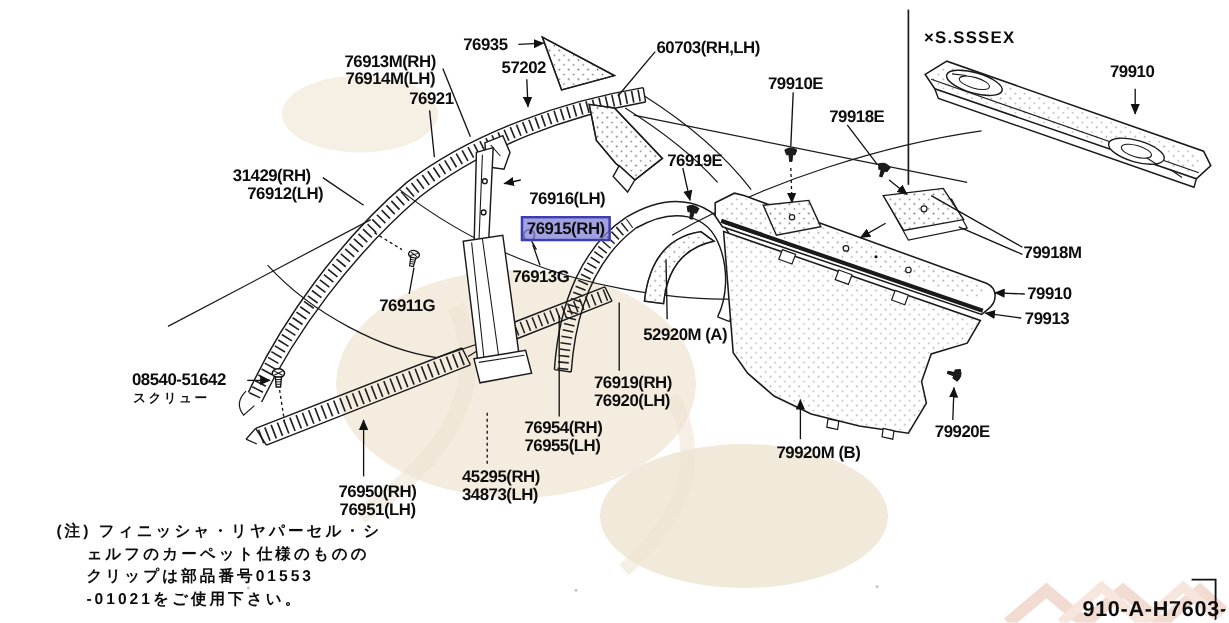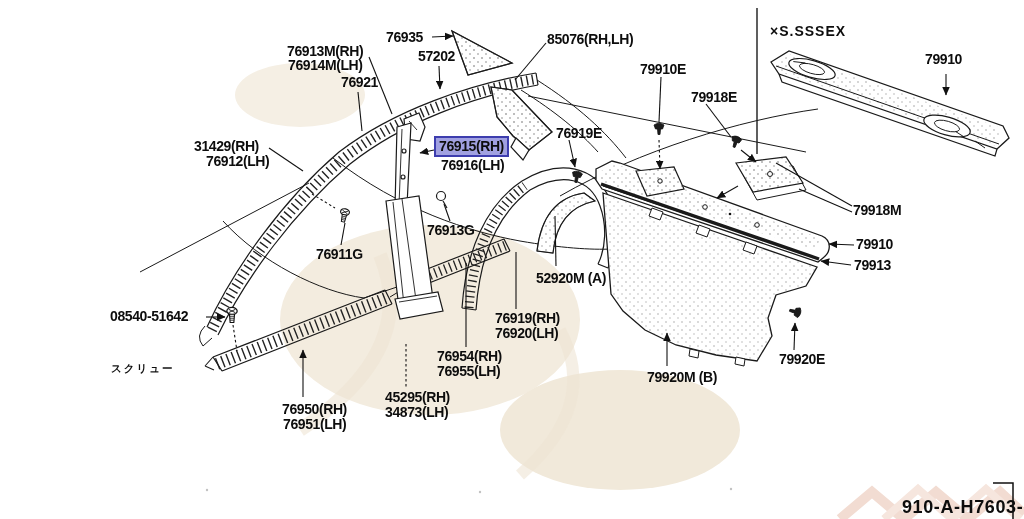--- a/index.html
+++ b/index.html
@@ -4,7 +4,7 @@
 <style>
   html,body{margin:0;padding:0;background:#fff;}
   .stage{position:relative;width:1024px;height:519px;background:#fff;overflow:hidden;
-         font-family:"Liberation Sans",sans-serif;color:#0d0d0d;}
+         font-family:"Liberation Sans",sans-serif;color:#0d0d0d;border-radius:21px;}
   svg.draw{position:absolute;left:0;top:0;}
   .lbl{position:absolute;font-weight:bold;font-size:14px;letter-spacing:-0.4px;
        line-height:1;white-space:nowrap;color:#0d0d0d;}

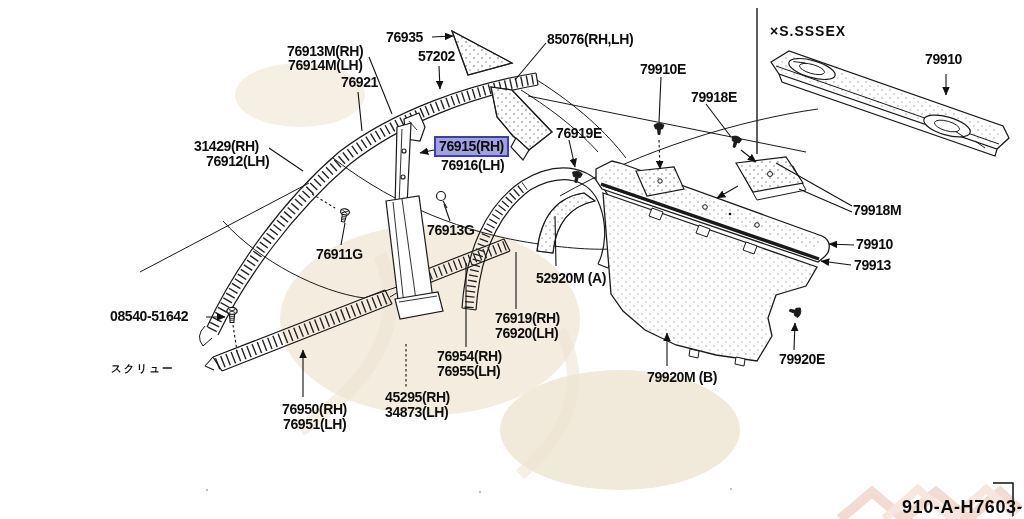--- a/index.html
+++ b/index.html
@@ -210,7 +210,7 @@
   <div class="lbl" style="left:288px;top:58px">76914M(LH)</div>
   <div class="lbl" style="left:341px;top:75px">76921</div>
   <div class="lbl" style="left:418px;top:49px">57202</div>
-  <div class="lbl" style="left:547px;top:32px">85076(RH,LH)</div>
+  <div class="lbl" style="left:547px;top:32px">60703(RH,LH)</div>
   <div class="lbl" style="left:640px;top:62px">79910E</div>
   <div class="lbl" style="left:691px;top:90px">79918E</div>
   <div class="lbl" style="left:556px;top:126px">76919E</div>

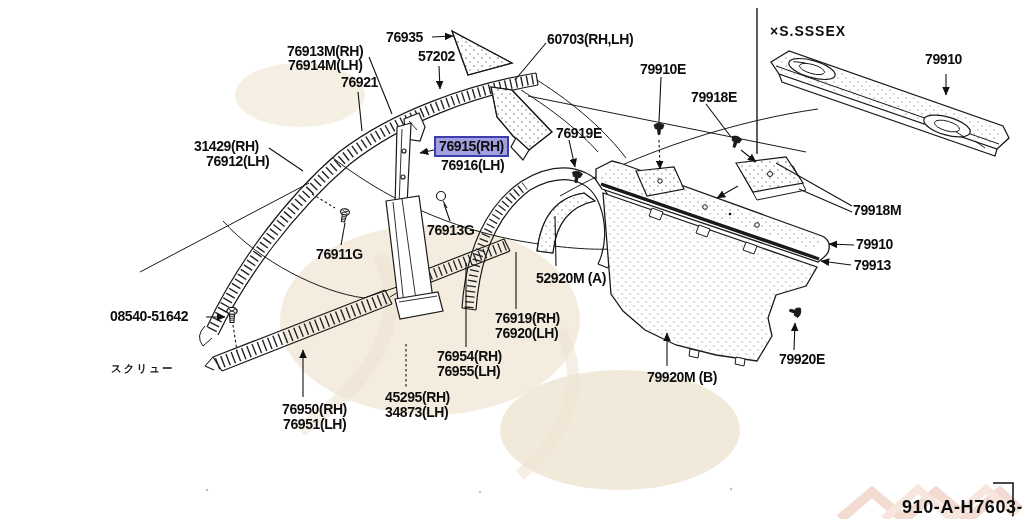--- a/index.html
+++ b/index.html
@@ -9,7 +9,7 @@
   .lbl{position:absolute;font-weight:bold;font-size:14px;letter-spacing:-0.4px;
        line-height:1;white-space:nowrap;color:#0d0d0d;}
   .lbl.sub{font-size:10.5px;letter-spacing:2px;margin-top:36px;}
-  .hl{padding:1px 3px 2px 3px;border:2px solid #be185d;background:rgba(130,130,215,.75);}
+  .hl{padding:1px 3px 2px 3px;border:2px solid #be185d;background:rgba(130,130,215,.75);margin-top:44px;}
   .note{position:absolute;font-size:13px;font-weight:bold;letter-spacing:2.5px;
         line-height:18.5px;white-space:nowrap;}
   .note div{white-space:nowrap;}

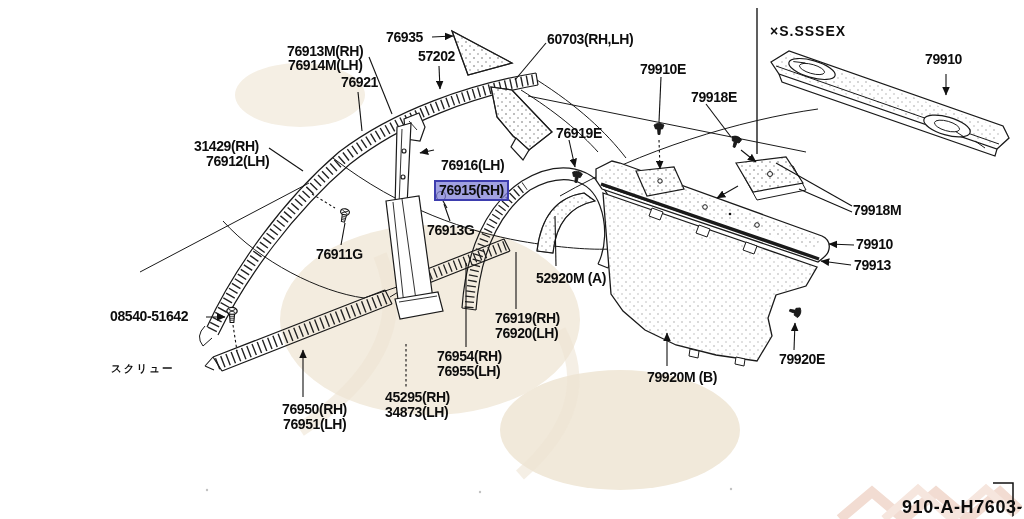--- a/index.html
+++ b/index.html
@@ -8,7 +8,7 @@
   svg.draw{position:absolute;left:0;top:0;}
   .lbl{position:absolute;font-weight:bold;font-size:14px;letter-spacing:-0.4px;
        line-height:1;white-space:nowrap;color:#0d0d0d;}
-  .lbl.sub{font-size:10.5px;letter-spacing:2px;margin-top:36px;}
+  .lbl.sub{font-size:10.5px;letter-spacing:2px;}
   .hl{padding:1px 3px 2px 3px;border:2px solid #be185d;background:rgba(130,130,215,.75);margin-top:44px;}
   .note{position:absolute;font-size:13px;font-weight:bold;letter-spacing:2.5px;
         line-height:18.5px;white-space:nowrap;}

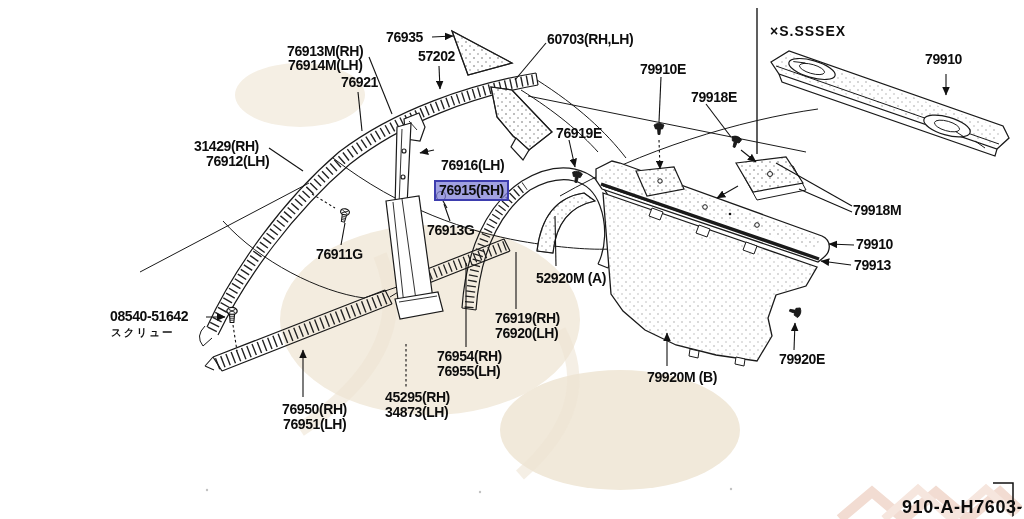--- a/index.html
+++ b/index.html
@@ -240,6 +240,12 @@
   <div class="lbl" style="left:770px;top:24px;letter-spacing:1px">×S.SSSEX</div>
   <div class="lbl" style="left:925px;top:52px">79910</div>
 
+  <div class="note" style="left:47px;top:434px">
+    <div>(注) フィニッシャ・リヤパーセル・シ</div>
+    <div class="indent">ェルフのカーペット仕様のものの</div>
+    <div class="indent">クリップは部品番号01553</div>
+    <div class="indent">-01021をご使用下さい。</div>
+  </div>
 
   <div class="doc" style="left:902px;top:497px">910-A-H7603-0111</div>
 

